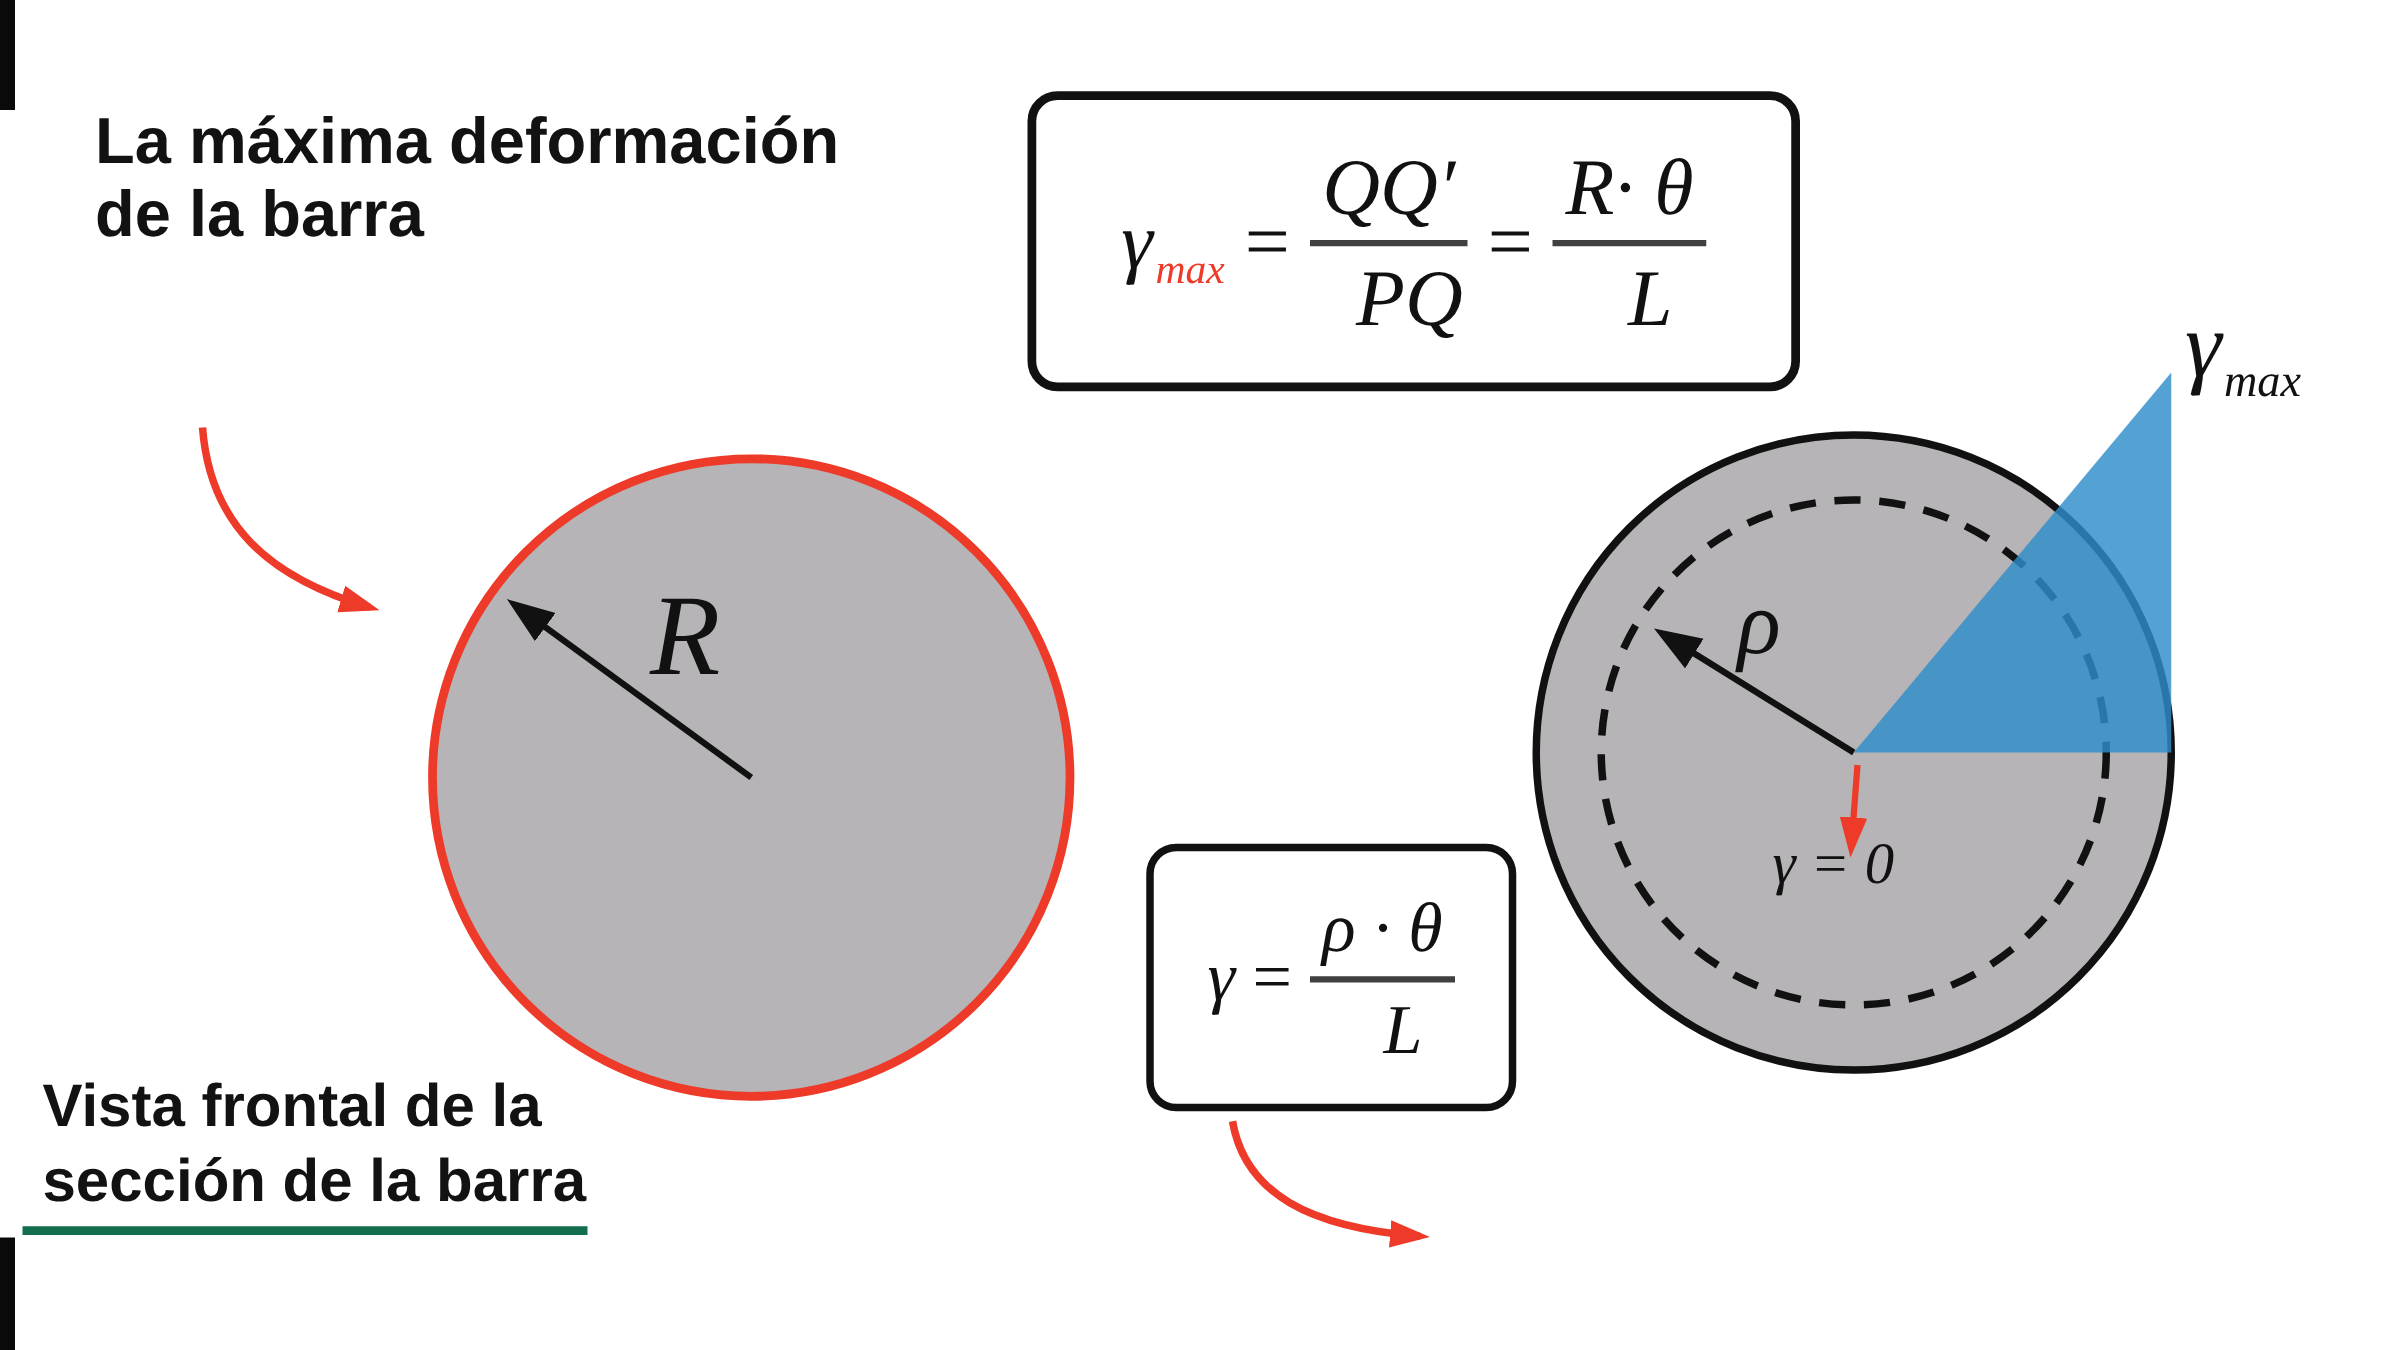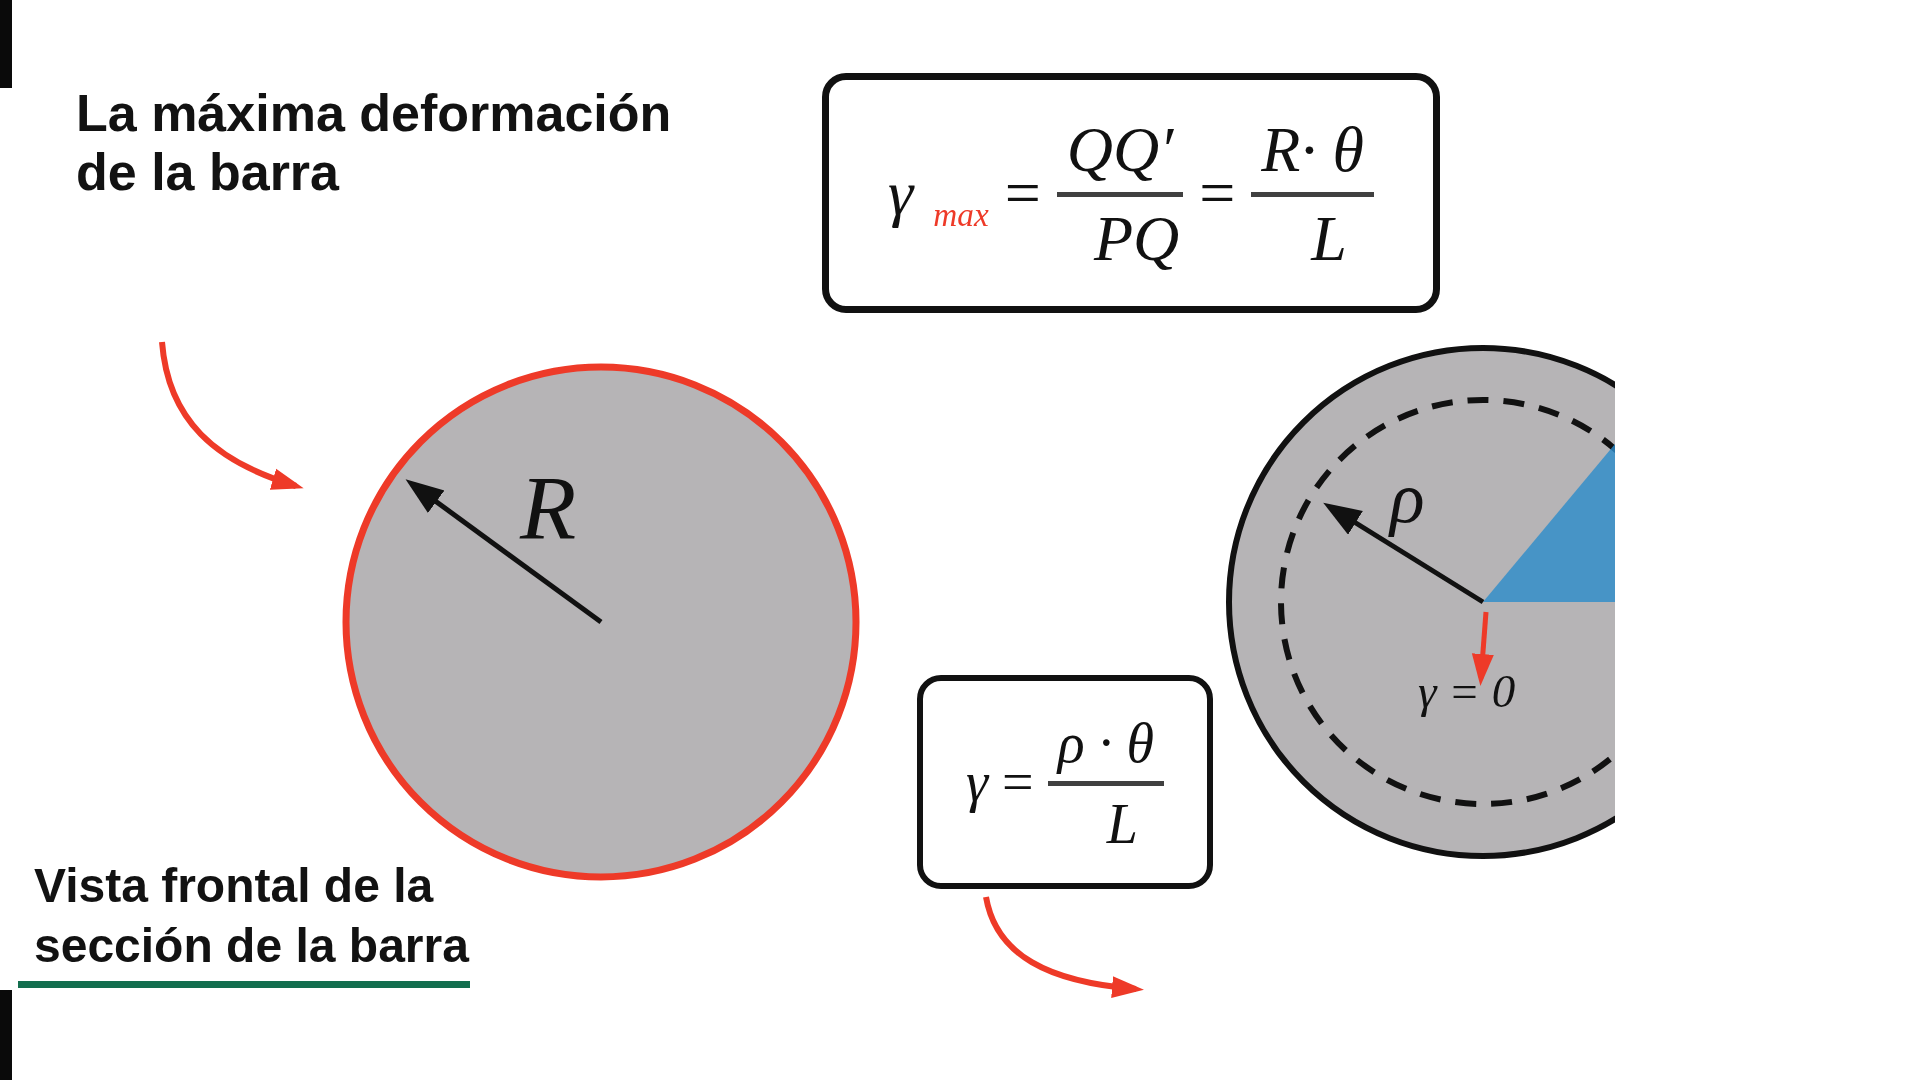--- a/index.html
+++ b/index.html
@@ -4,8 +4,8 @@
 <style>
   html,body{margin:0;padding:0;background:#fff;}
   .canvas{
-    position:relative;width:1576px;height:1080px;overflow:hidden;
-    background:#fff;font-family:"Liberation Sans",sans-serif;color:#151515;padding-left:39px;
+    position:relative;width:1920px;height:1080px;overflow:hidden;
+    background:#fff;font-family:"Liberation Sans",sans-serif;color:#151515;
   }
   svg.layer{position:absolute;left:0;top:0;z-index:1;}
   .txt{position:absolute;z-index:2;}

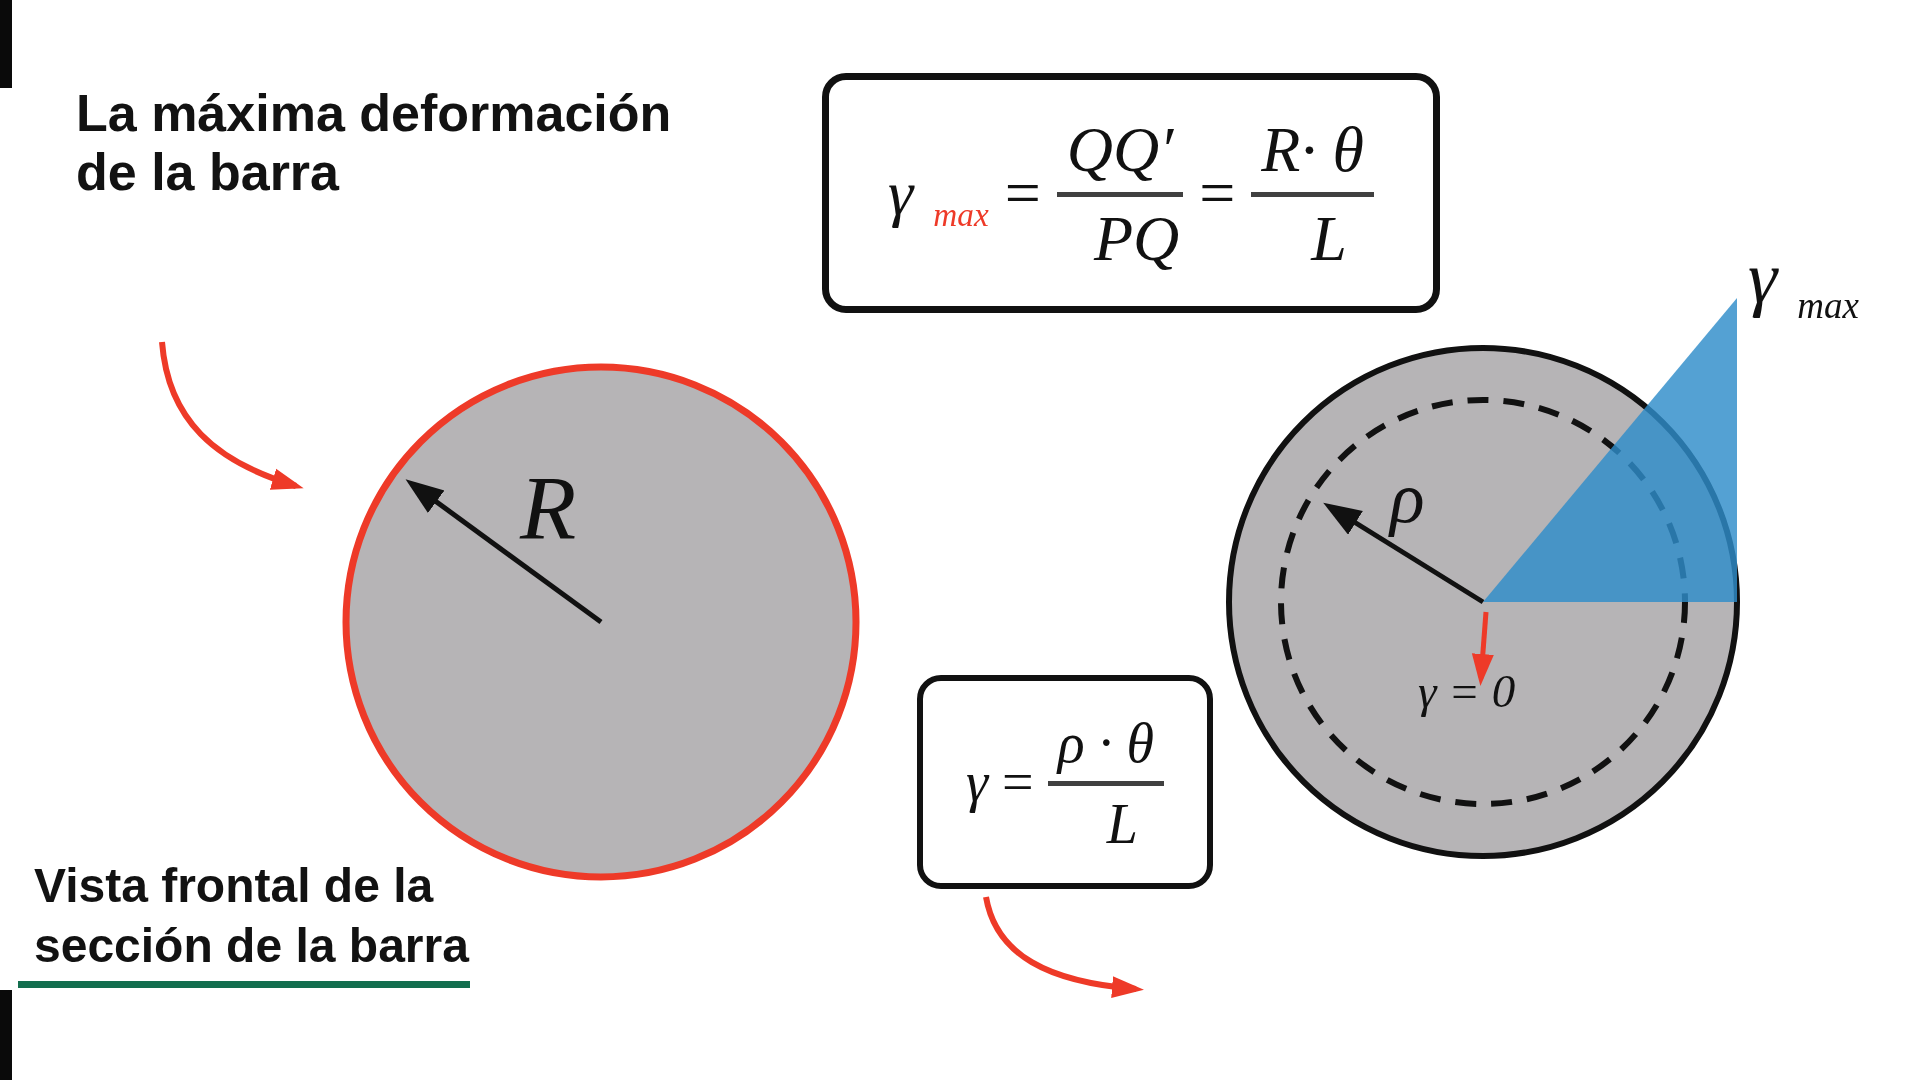--- a/index.html
+++ b/index.html
@@ -24,7 +24,7 @@
   .frac{display:inline-flex;flex-direction:column;align-items:center;line-height:1;}
   .frac .num{padding:2px 10px 10px;border-bottom:5px solid #404040;}
   .frac .den{padding-top:10px;margin-left:33px;}
-  .gsub{font-size:0.52em;position:relative;top:0.35em;margin-left:20px;}
+  .gsub{font-size:0.52em;position:relative;top:0.35em;margin-left:2px;}
   .red{color:#ee3a28;}
   .eq{font-style:normal;}
 

